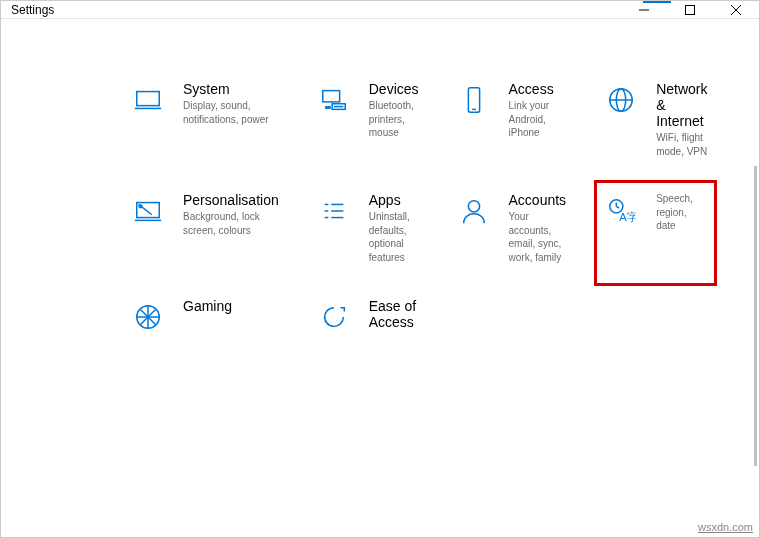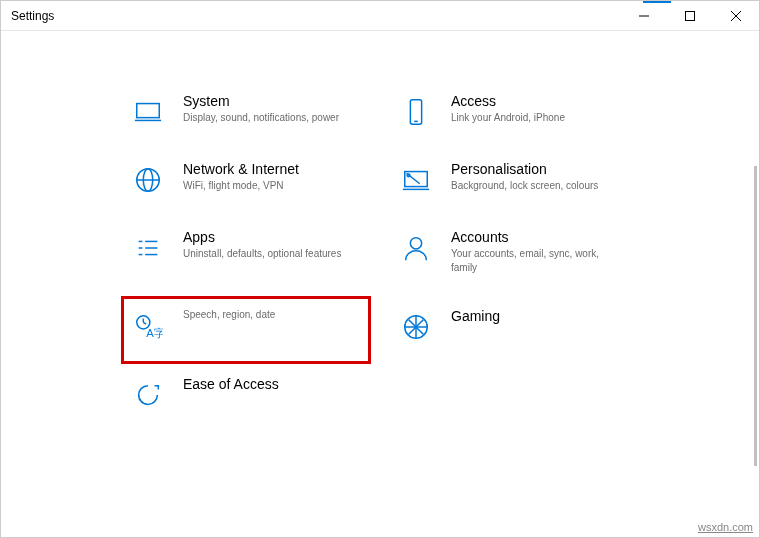--- a/index.html
+++ b/index.html
@@ -14,7 +14,7 @@
       border: 1px solid #ccc;
     }
     .titlebar {
-      height: 30px;
+      height: 18px;
       display: flex;
       align-items: center;
       justify-content: space-between;

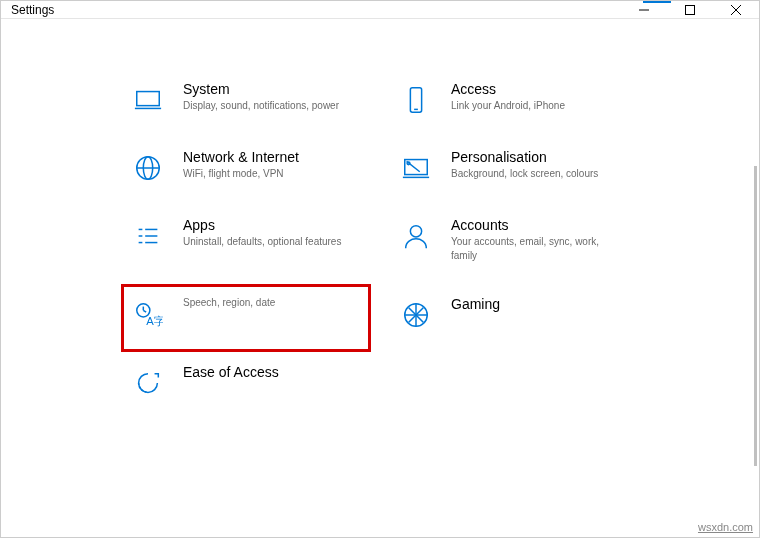--- a/index.html
+++ b/index.html
@@ -43,7 +43,7 @@
     }
     .grid {
       display: grid;
-      grid-template-columns: 1fr 1fr;
+      grid-template-columns: 1fr 1fr 1fr 1fr;
       column-gap: 18px;
     }
     .cat {

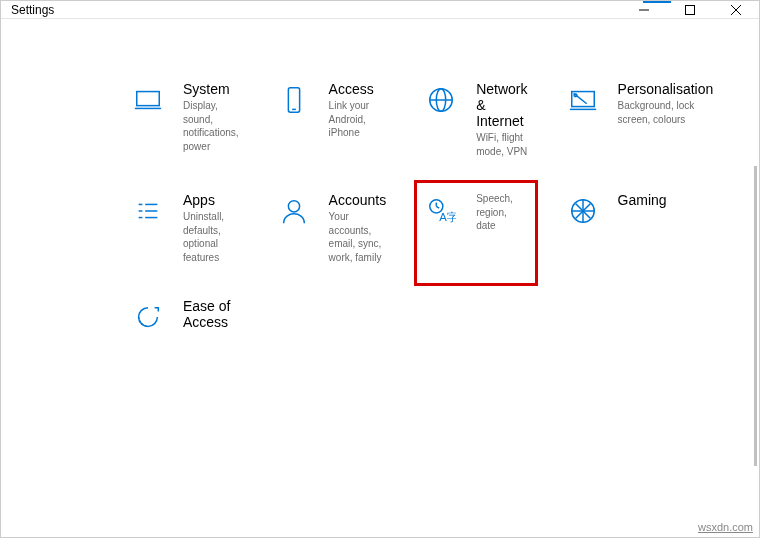--- a/index.html
+++ b/index.html
@@ -147,6 +147,21 @@
       <div class="cat">
         <div class="icon">
           <svg viewBox="0 0 32 32" fill="none" stroke="currentColor" stroke-width="1.6">
+            <rect x="4" y="6" width="18" height="12"></rect>
+            <rect x="14" y="20" width="14" height="6"></rect>
+            <circle cx="8" cy="24" r="1" fill="currentColor"></circle>
+            <circle cx="11" cy="24" r="1" fill="currentColor"></circle>
+            <line x1="16" y1="23" x2="26" y2="23"></line>
+          </svg>
+        </div>
+        <div class="text">
+          <div class="title">Devices</div>
+          <div class="desc">Bluetooth, printers, mouse</div>
+        </div>
+      </div>
+      <div class="cat">
+        <div class="icon">
+          <svg viewBox="0 0 32 32" fill="none" stroke="currentColor" stroke-width="1.6">
             <rect x="10" y="3" width="12" height="26" rx="2"></rect>
             <line x1="14" y1="26" x2="18" y2="26"></line>
           </svg>

